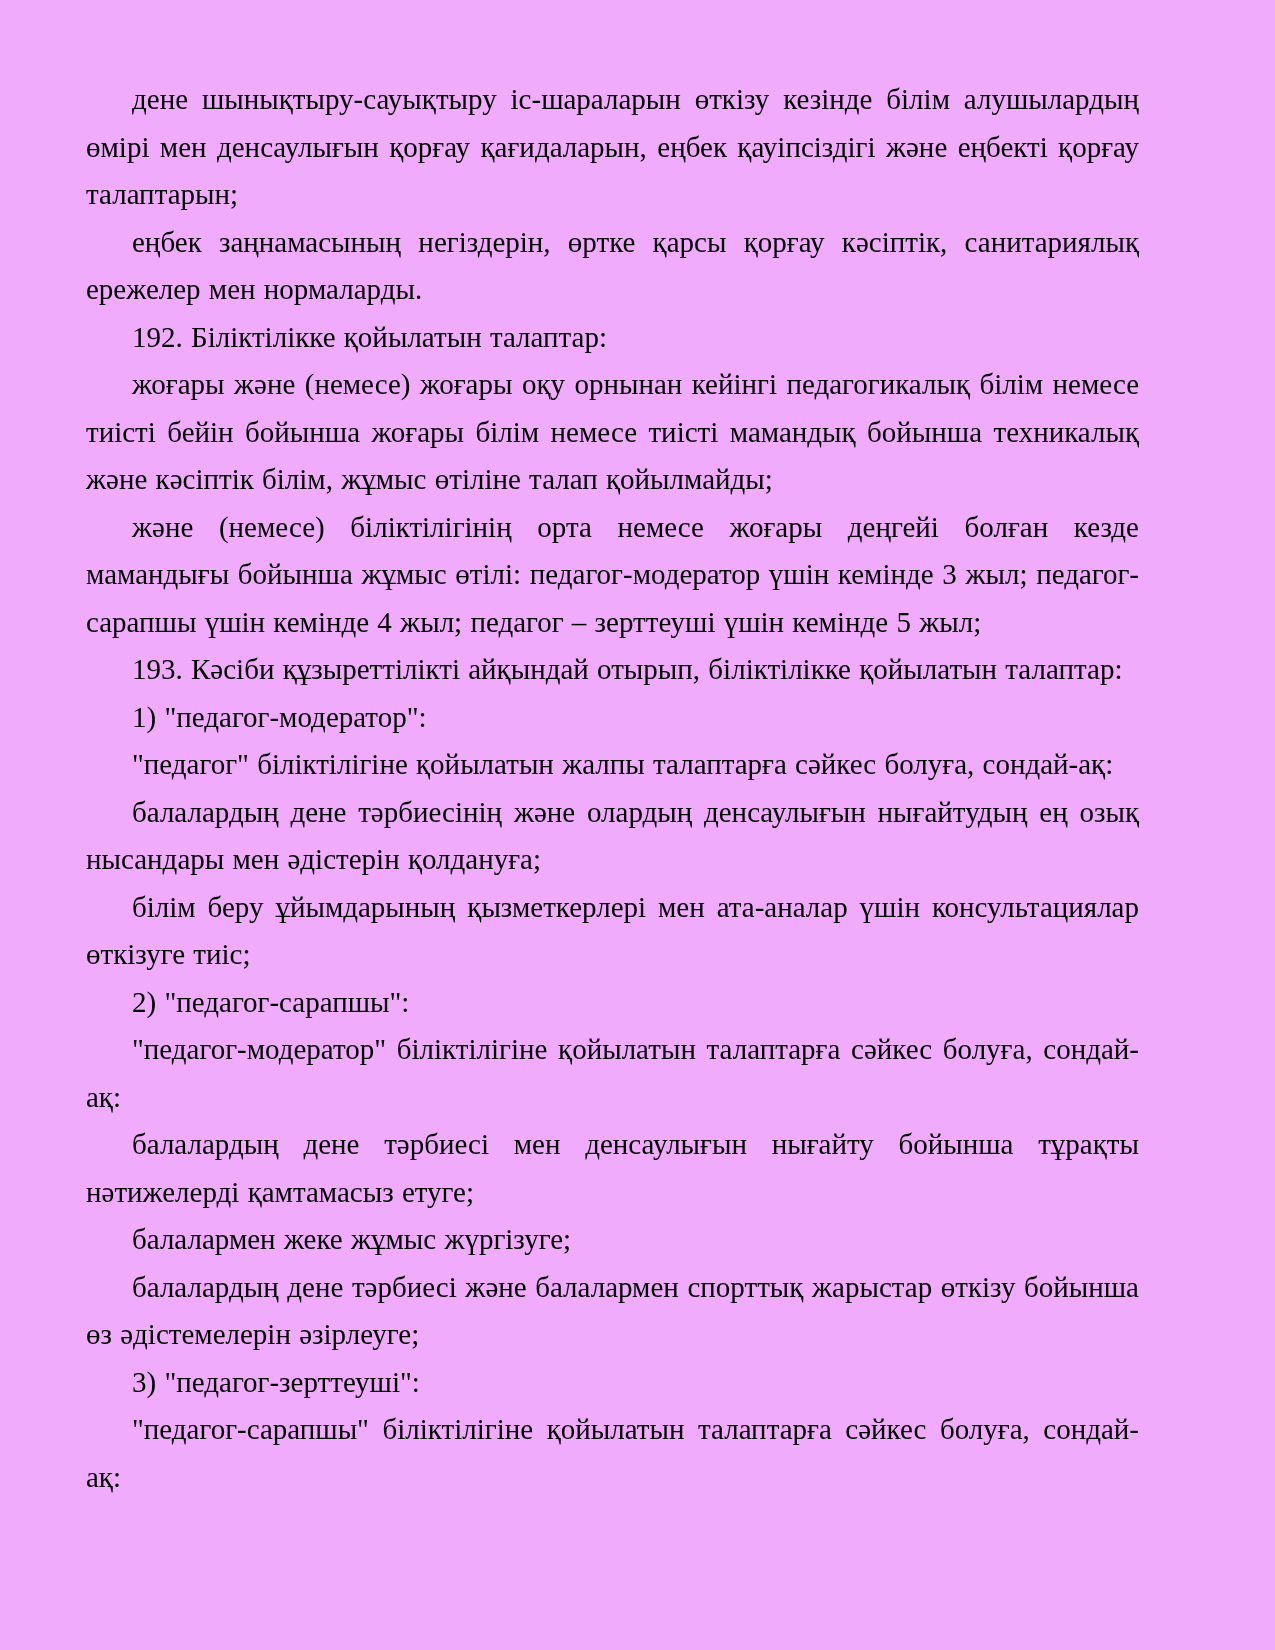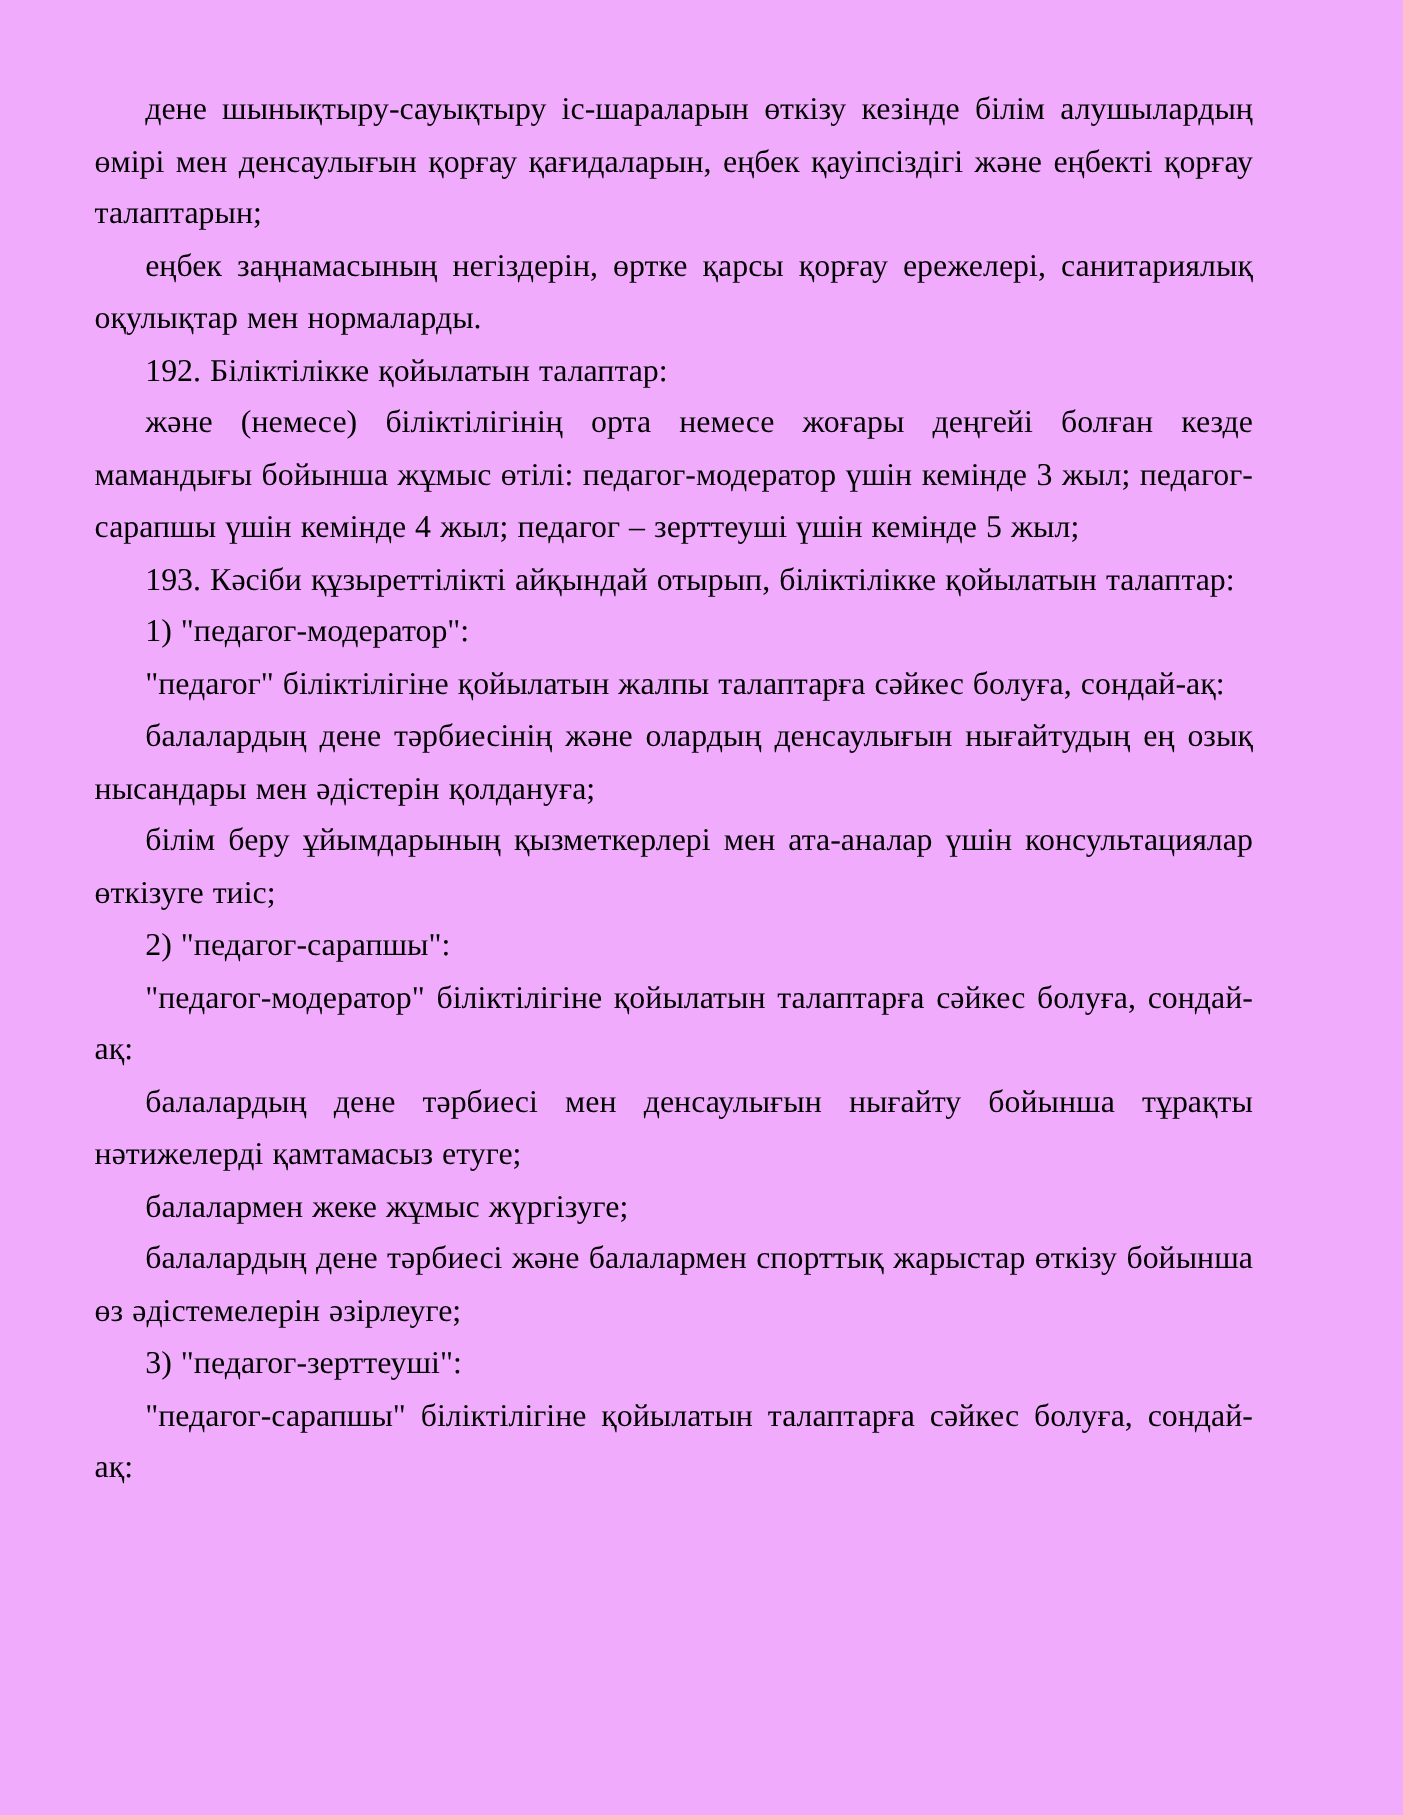--- a/index.html
+++ b/index.html
@@ -37,7 +37,7 @@
   <div class="doc-body">
 
   <p class="para">дене шынықтыру-сауықтыру іс-шараларын өткізу кезінде білім алушылардың өмірі мен денсаулығын қорғау қағидаларын, еңбек қауіпсіздігі және еңбекті қорғау талаптарын;</p>
-      <p class="para">еңбек заңнамасының негіздерін, өртке қарсы қорғау ережелері, санитариялық оқулықтар мен нормаларды.</p>
+      <p class="para">еңбек заңнамасының негіздерін, өртке қарсы қорғау кәсіптік, санитариялық ережелер мен нормаларды.</p>
       <p class="para">192. Біліктілікке қойылатын талаптар:</p>
       <p class="para">және (немесе) біліктілігінің орта немесе жоғары деңгейі болған кезде мамандығы бойынша жұмыс өтілі: педагог-модератор үшін кемінде 3 жыл; педагог-сарапшы үшін кемінде 4 жыл; педагог – зерттеуші үшін кемінде 5 жыл;</p>
       <p class="para">193. Кәсіби құзыреттілікті айқындай отырып, біліктілікке қойылатын талаптар:</p>

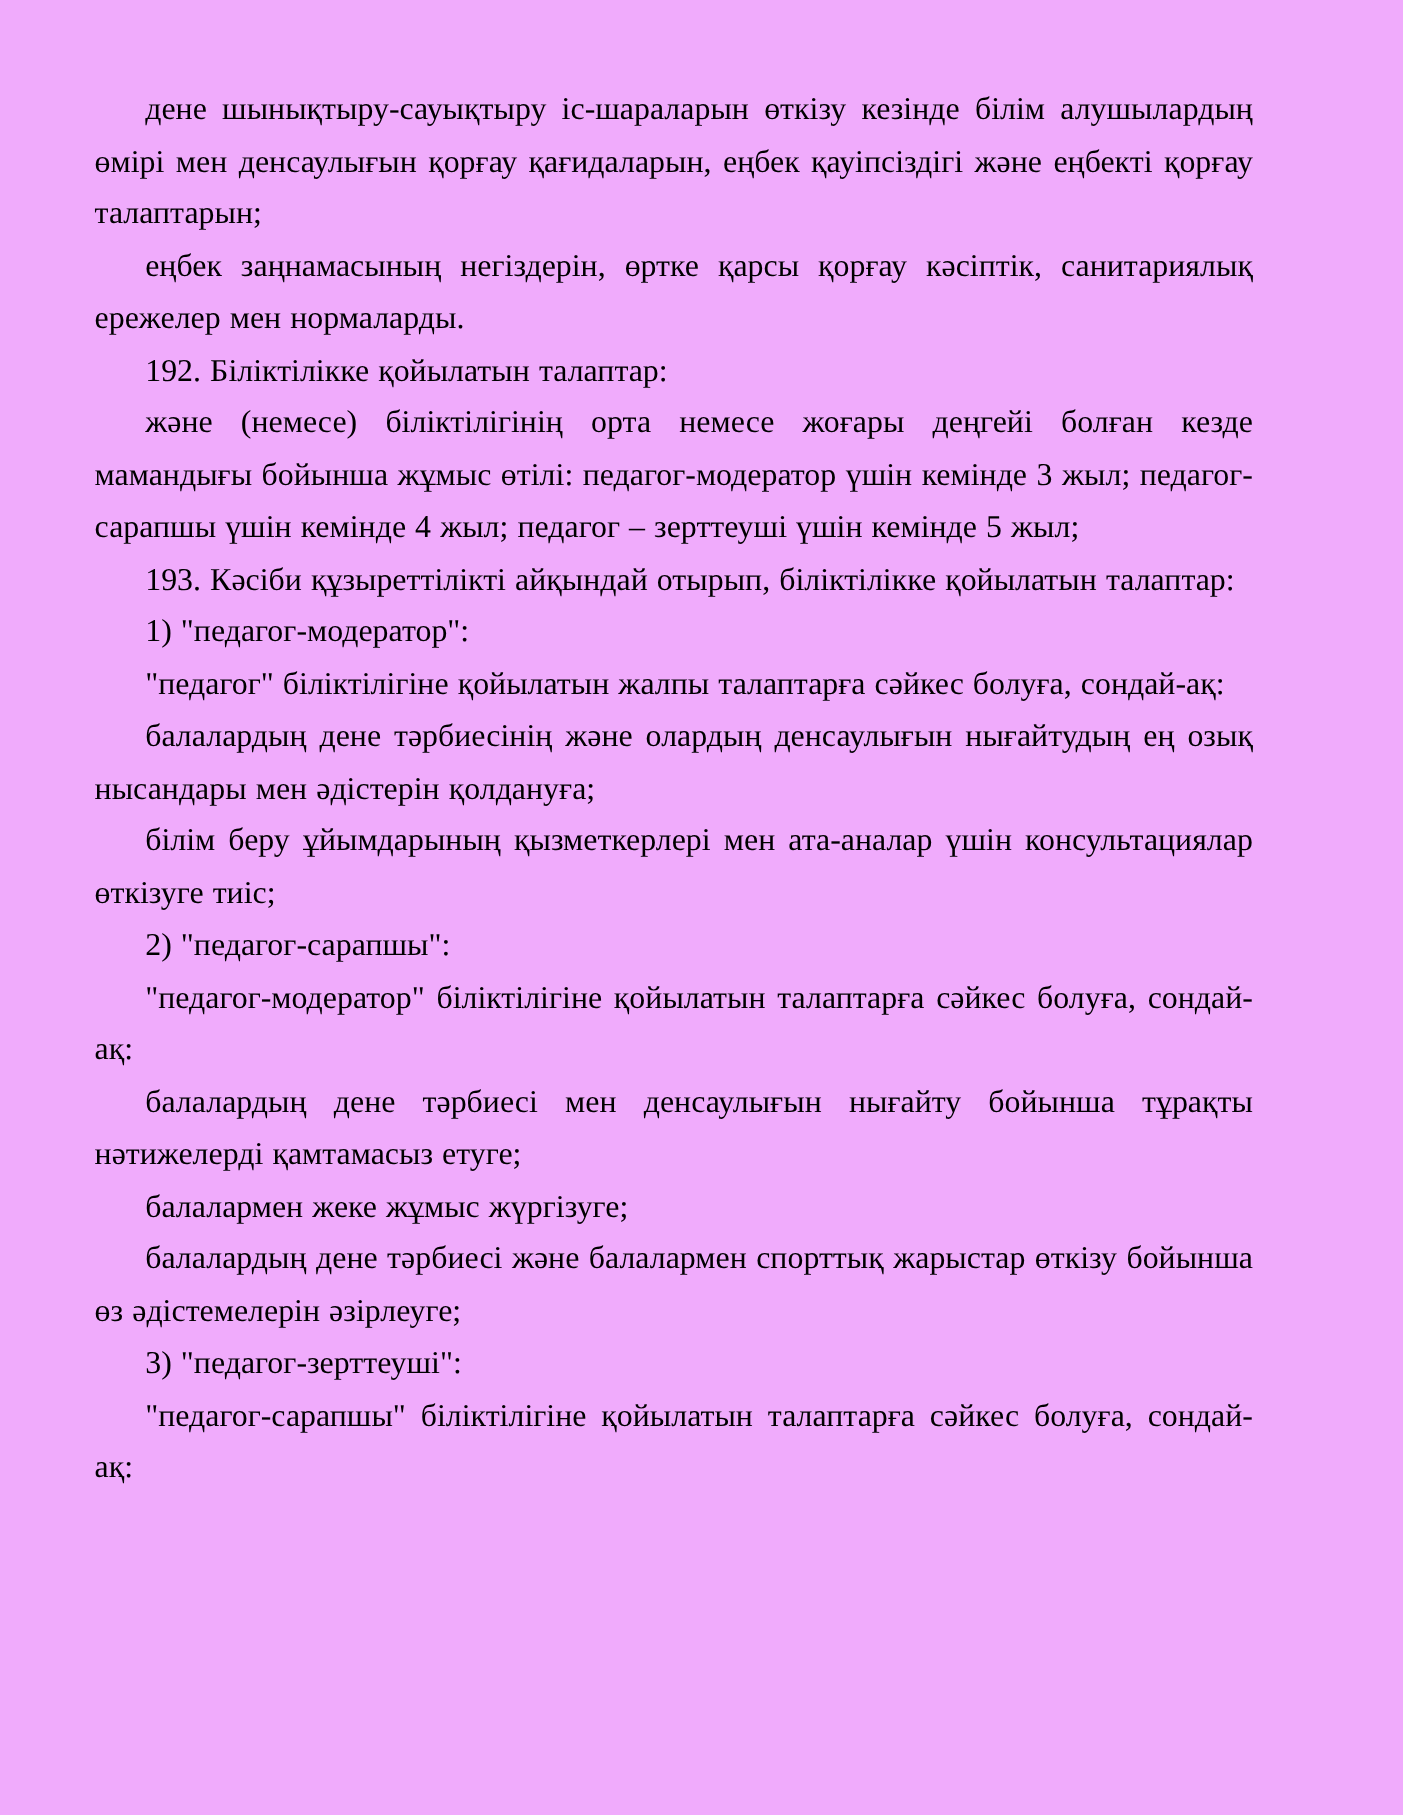--- a/index.html
+++ b/index.html
@@ -39,6 +39,7 @@
   <p class="para">дене шынықтыру-сауықтыру іс-шараларын өткізу кезінде білім алушылардың өмірі мен денсаулығын қорғау қағидаларын, еңбек қауіпсіздігі және еңбекті қорғау талаптарын;</p>
       <p class="para">еңбек заңнамасының негіздерін, өртке қарсы қорғау кәсіптік, санитариялық ережелер мен нормаларды.</p>
       <p class="para">192. Біліктілікке қойылатын талаптар:</p>
+      <p class="para">жоғары және (немесе) жоғары оқу орнынан кейінгі педагогикалық білім немесе тиісті бейін бойынша жоғары білім немесе тиісті мамандық бойынша техникалық және кәсіптік білім, жұмыс өтіліне талап қойылмайды;</p>
       <p class="para">және (немесе) біліктілігінің орта немесе жоғары деңгейі болған кезде мамандығы бойынша жұмыс өтілі: педагог-модератор үшін кемінде 3 жыл; педагог-сарапшы үшін кемінде 4 жыл; педагог – зерттеуші үшін кемінде 5 жыл;</p>
       <p class="para">193. Кәсіби құзыреттілікті айқындай отырып, біліктілікке қойылатын талаптар:</p>
       <p class="para">1) "педагог-модератор":</p>

